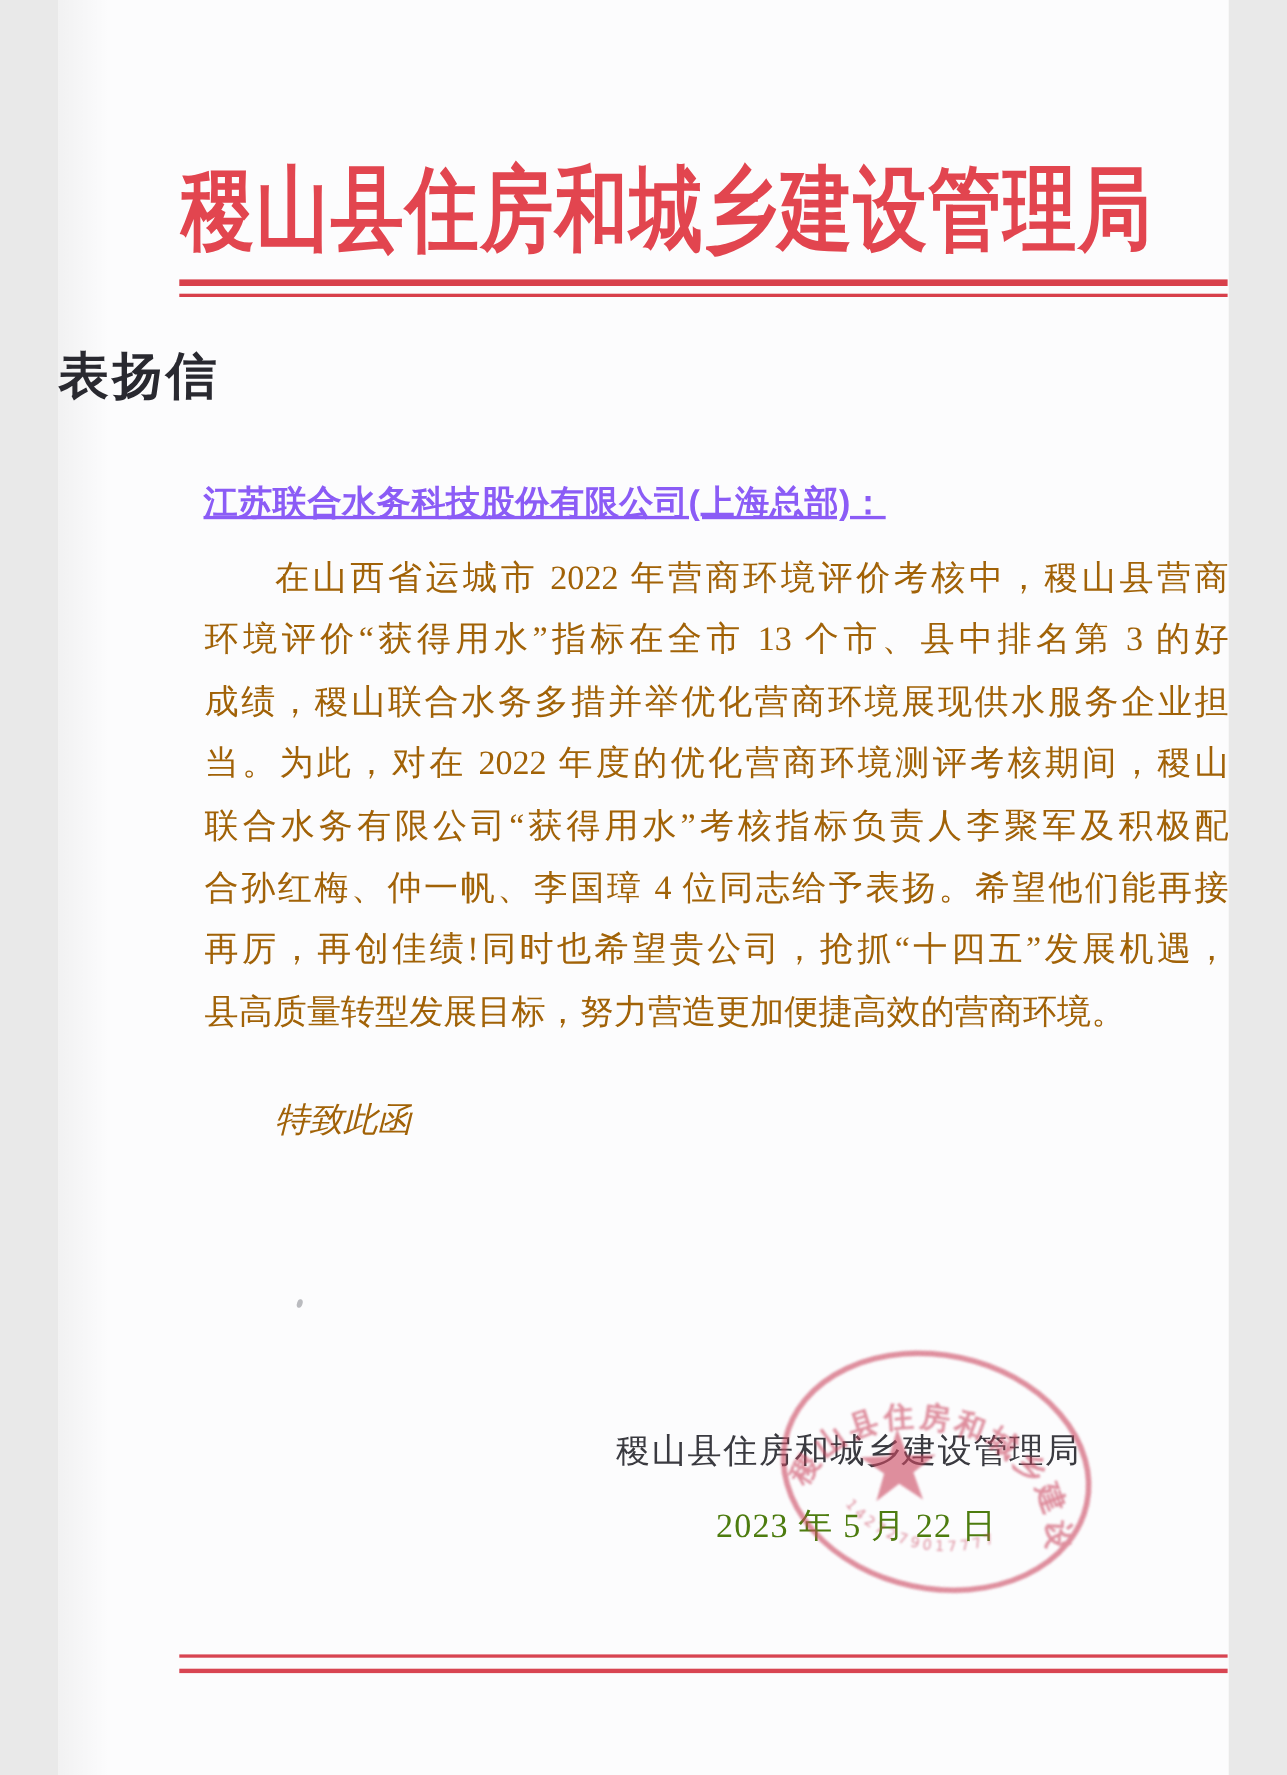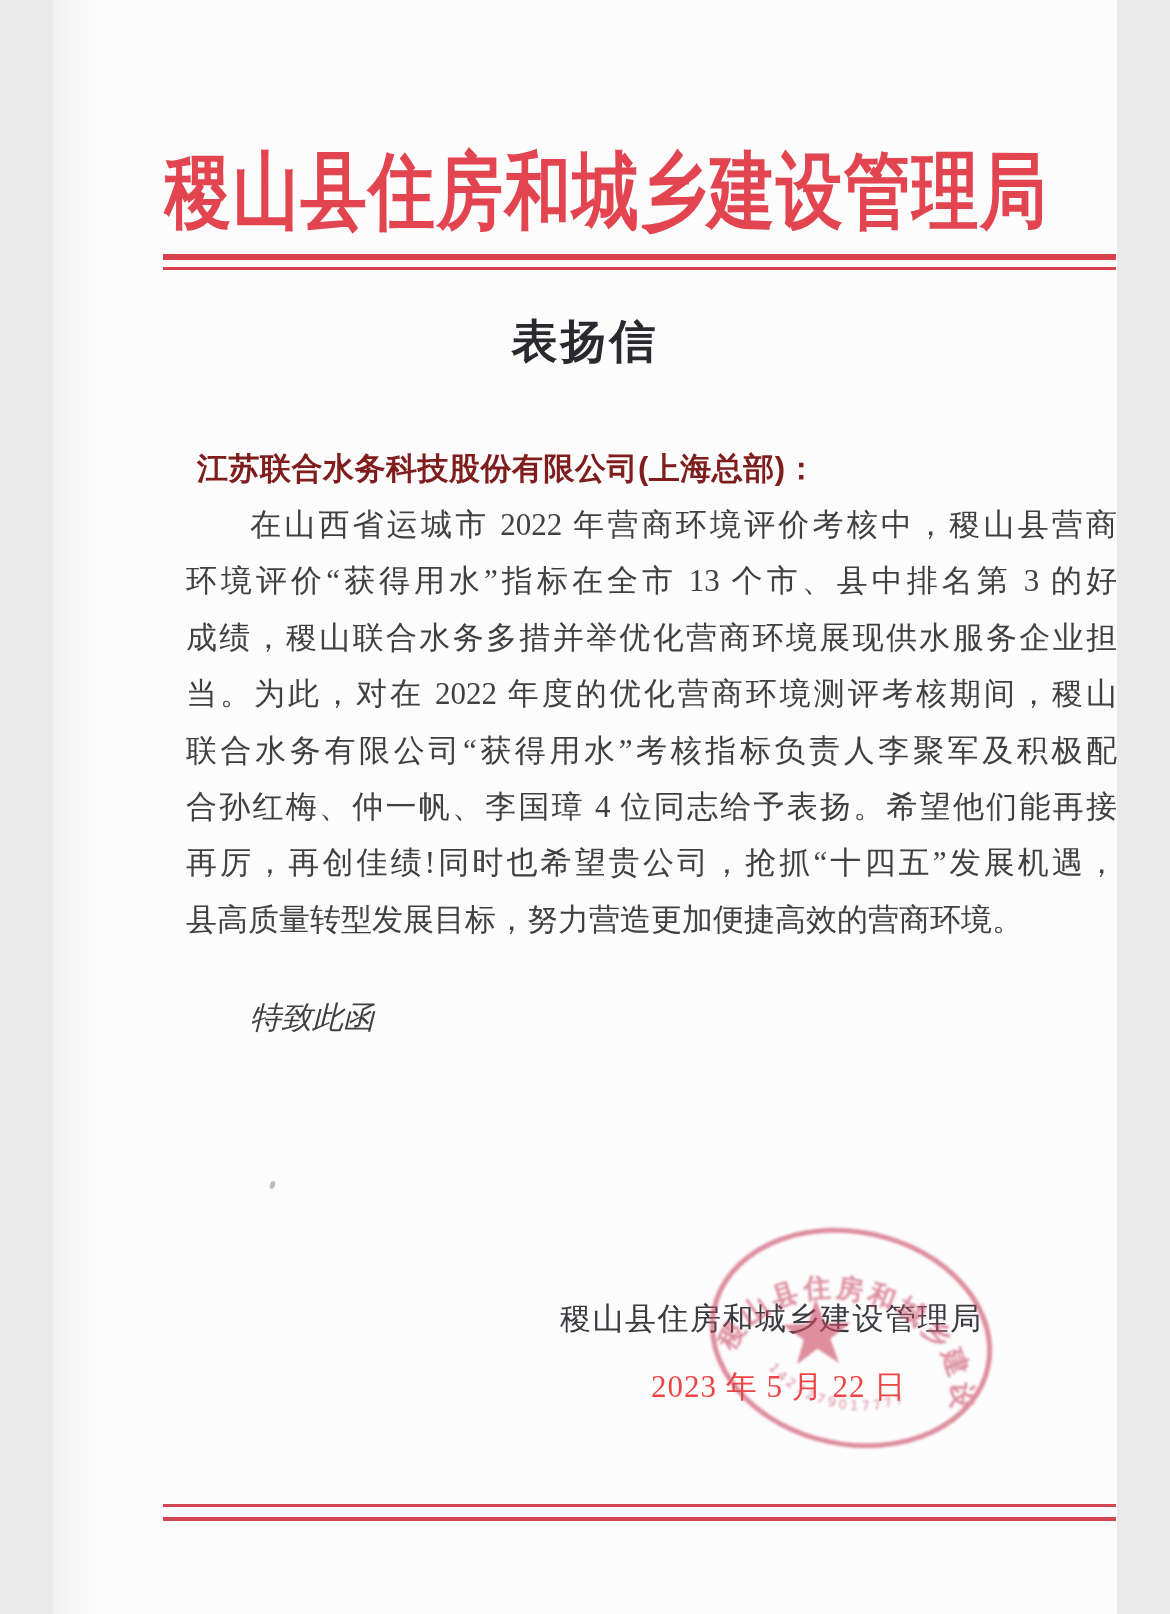--- a/index.html
+++ b/index.html
@@ -39,7 +39,7 @@
   
   .doc-title{
     position:absolute;top:314px;left:0;width:100%;margin:0;
-    text-align:center;
+    text-align:left;
     font-family:var(--sans);font-weight:700;
     font-size:46px;line-height:1.2;letter-spacing:3px;
     color:#292930;

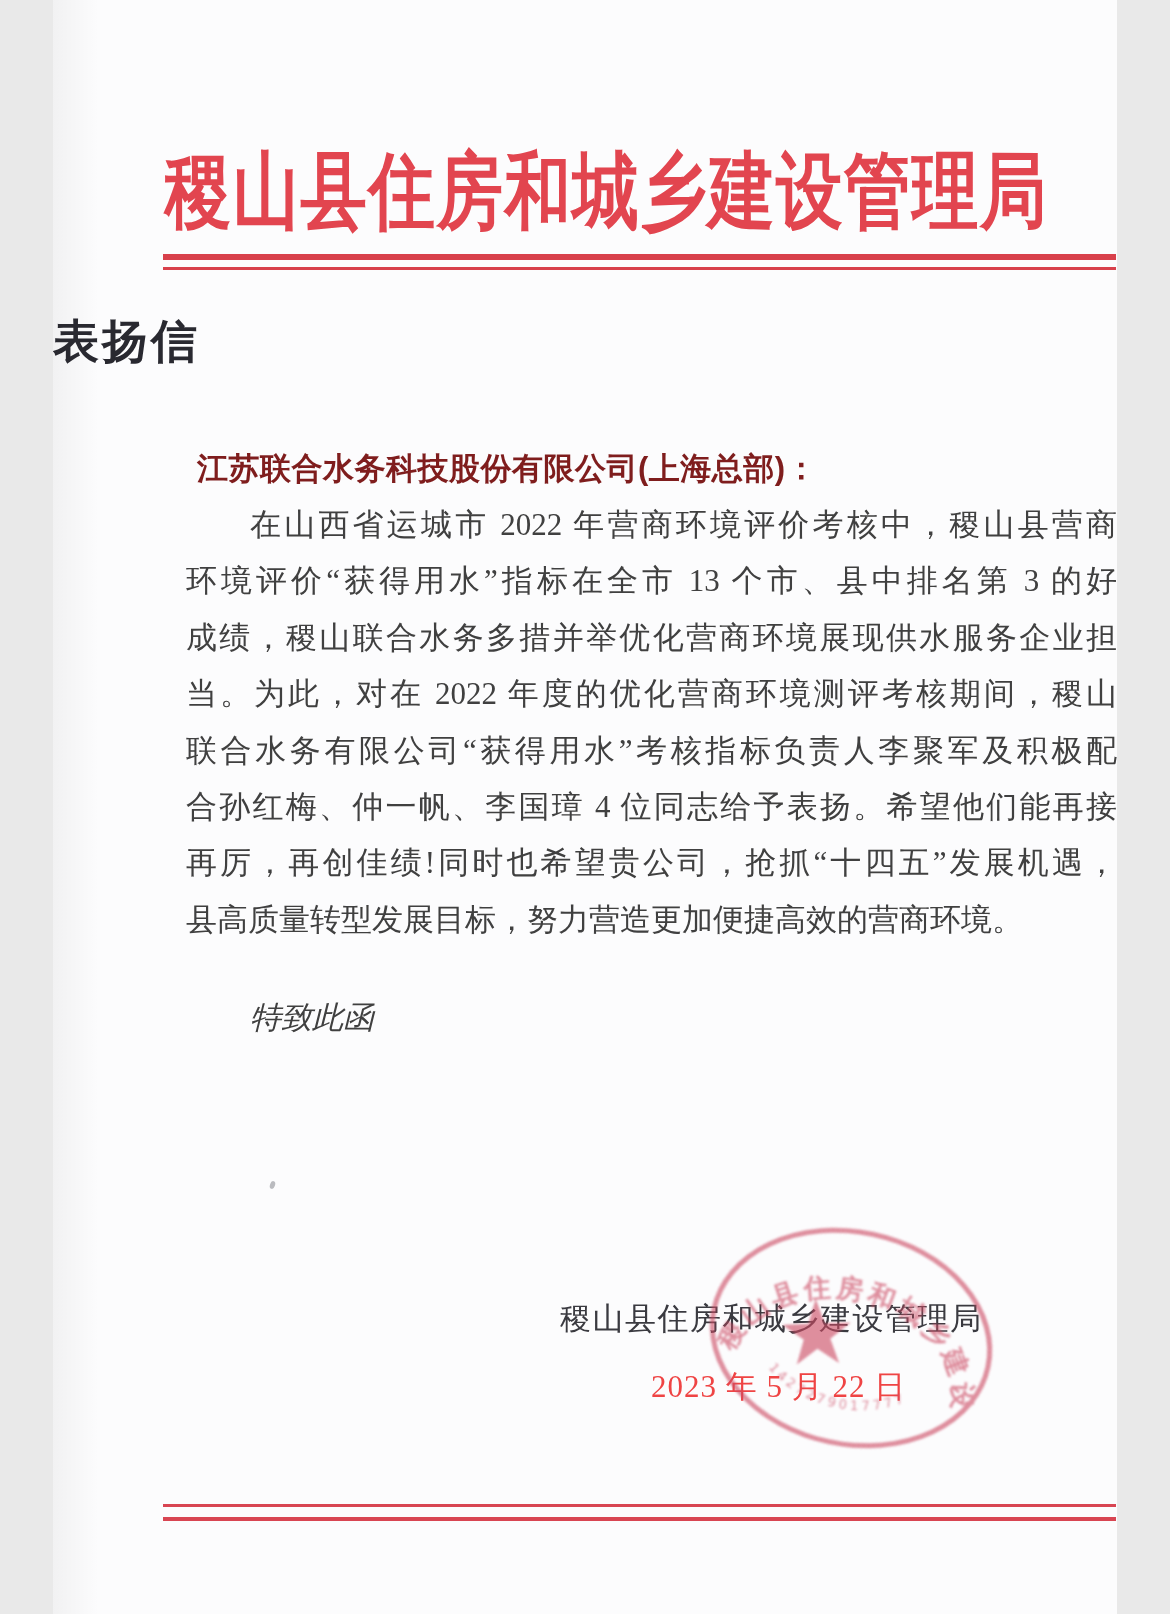--- a/index.html
+++ b/index.html
@@ -45,10 +45,11 @@
     color:#292930;
   }
   .salutation{
-    position:absolute;left:132px;top:436px;margin:12px;
+    position:absolute;left:132px;top:436px;margin:0;
     font-family:var(--sans);font-weight:700;
-    font-size:31px;color:#7f1d1d;letter-spacing:0.5px;
+    font-size:31px;color:#8b5cf6;letter-spacing:0.5px;
     white-space:nowrap;
+    text-decoration:underline;
   }
   .body-block{
     position:absolute;left:133px;top:497px;width:931px;

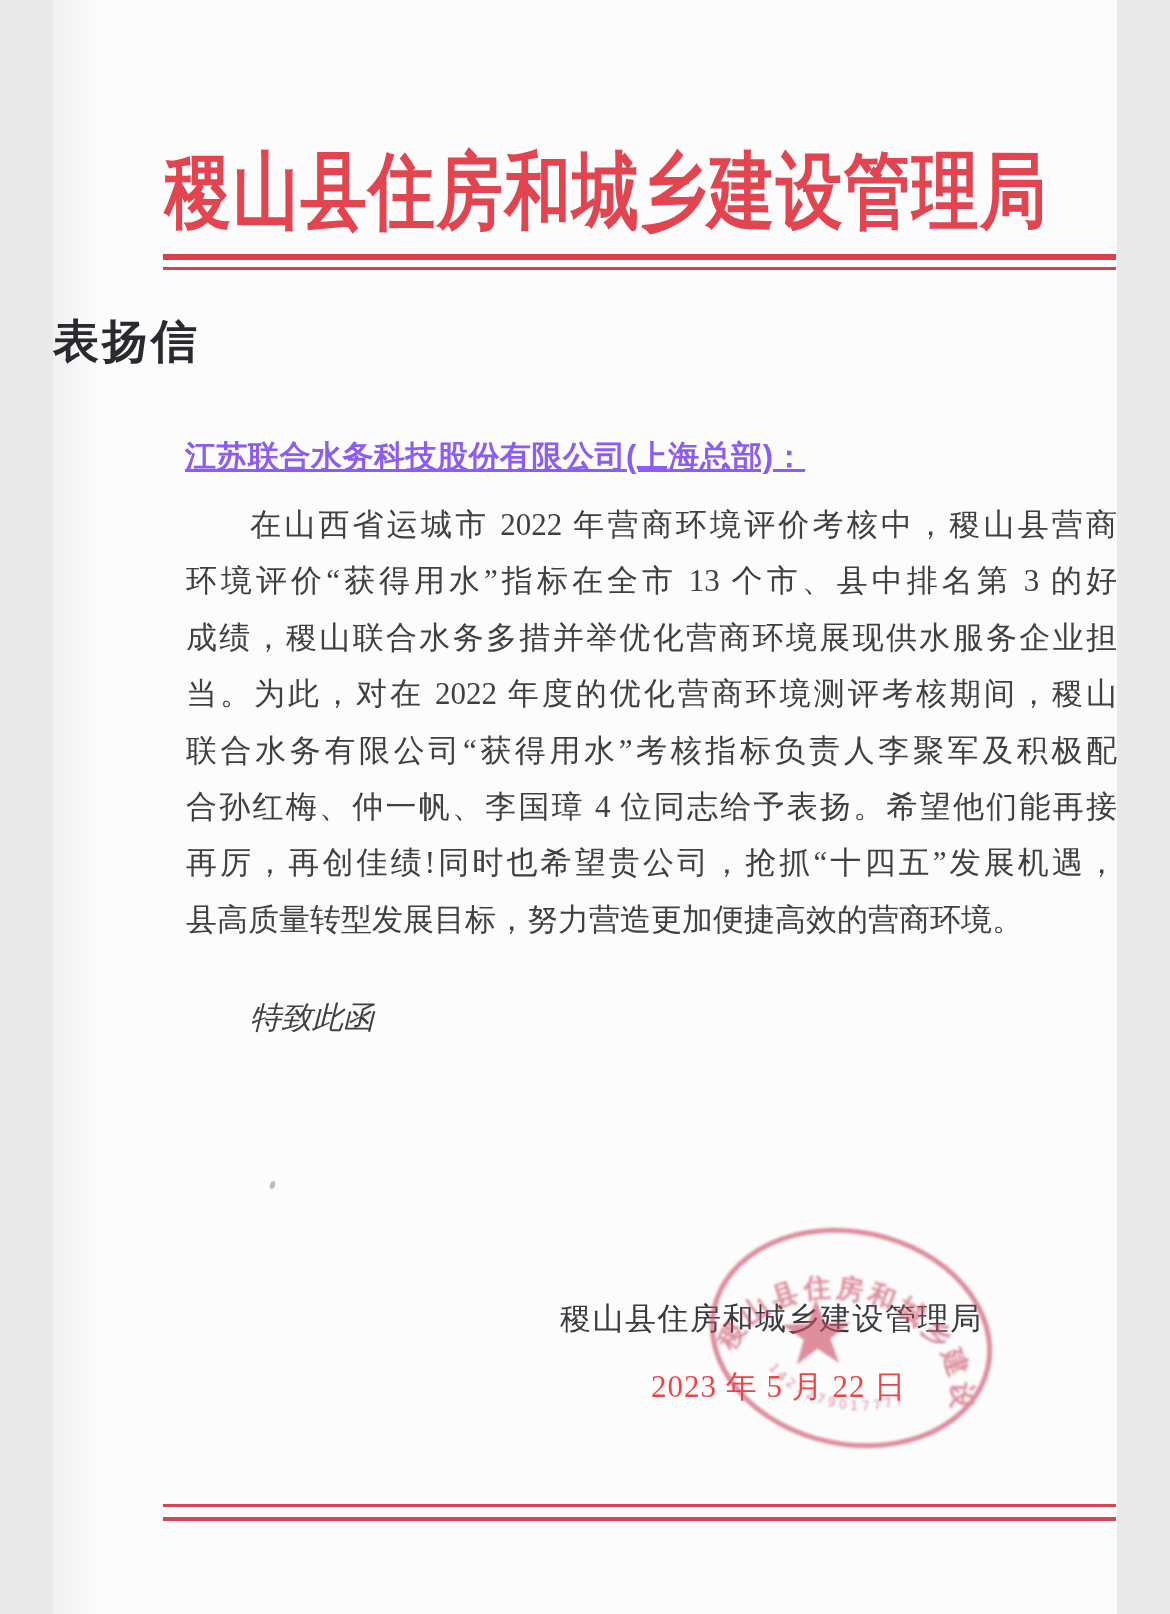--- a/index.html
+++ b/index.html
@@ -54,7 +54,7 @@
   .body-block{
     position:absolute;left:133px;top:497px;width:931px;
     font-family:var(--serif);
-    font-size:31px;color:#404040;
+    font-size:31px;color:#a16207;
   }
   .line{
     margin:0;height:56.4px;line-height:56.4px;

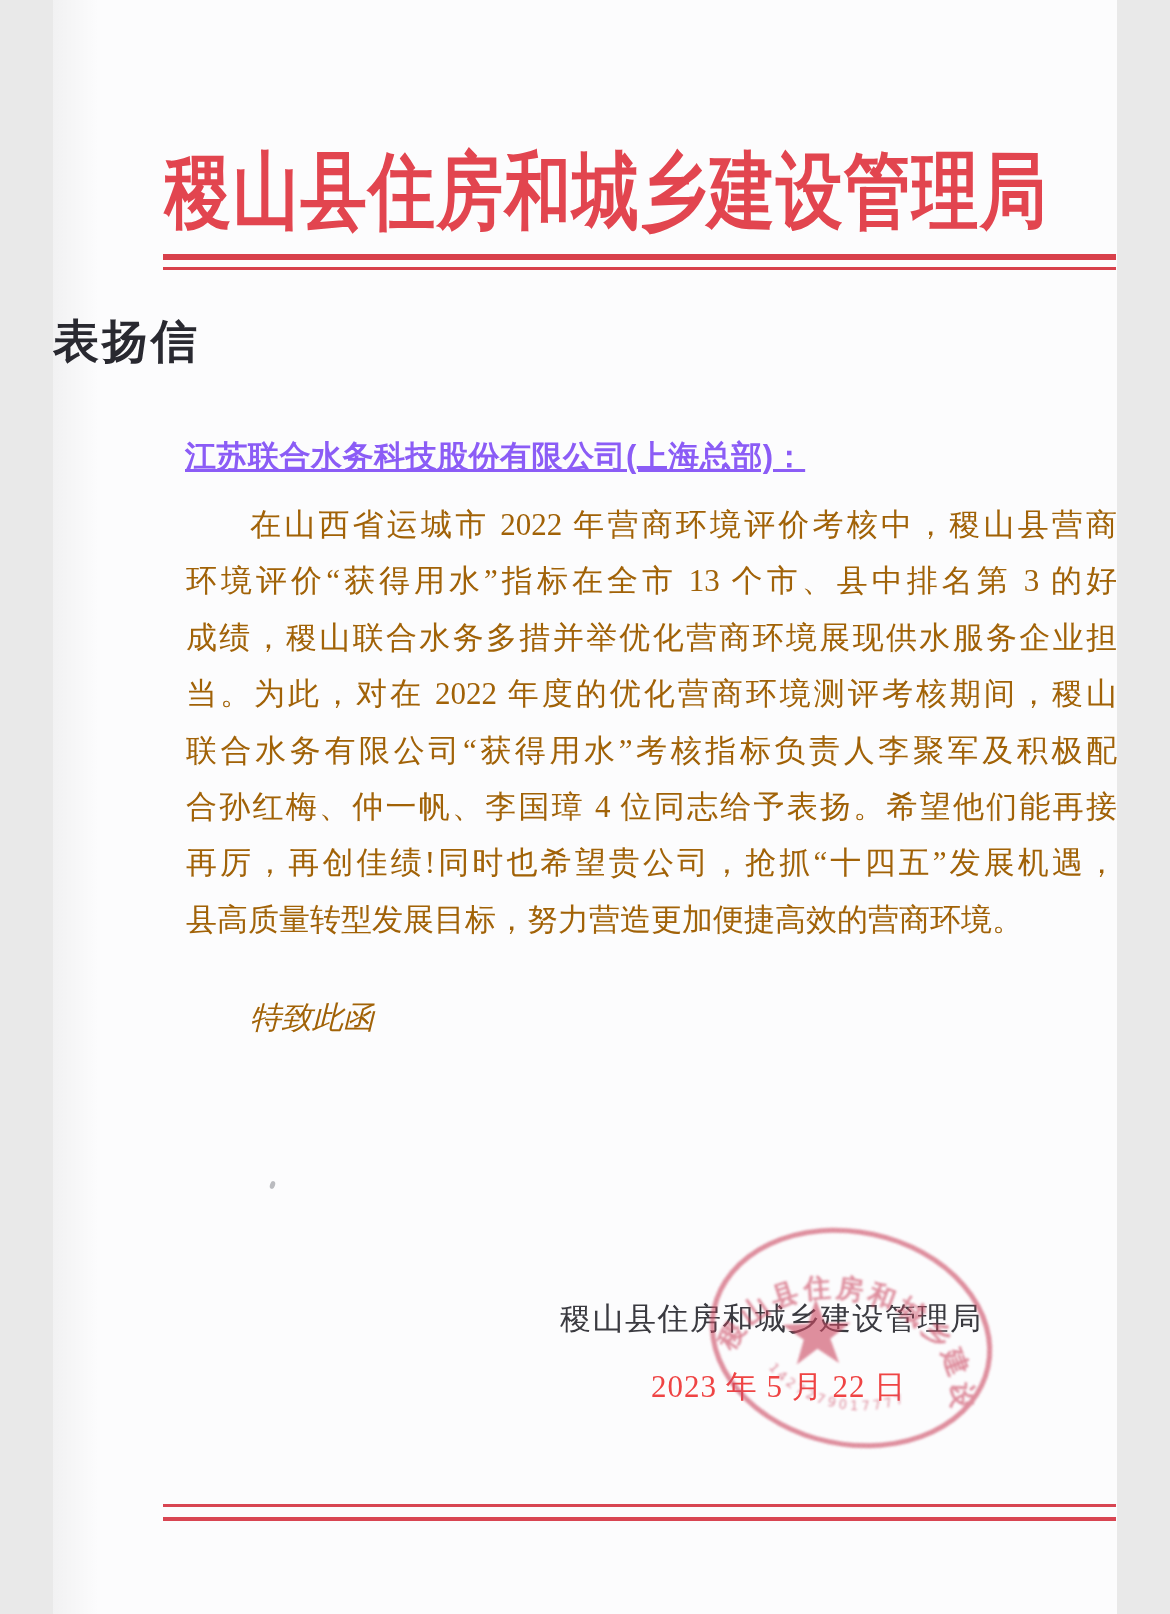--- a/index.html
+++ b/index.html
@@ -71,7 +71,7 @@
   }
   .date-line{
     position:absolute;left:598px;top:1366px;margin:0;
-    font-size:31px;color:#ef4444;letter-spacing:1px;
+    font-size:31px;color:#4d7c0f;letter-spacing:1px;
     white-space:nowrap;
   }
   .seal{

